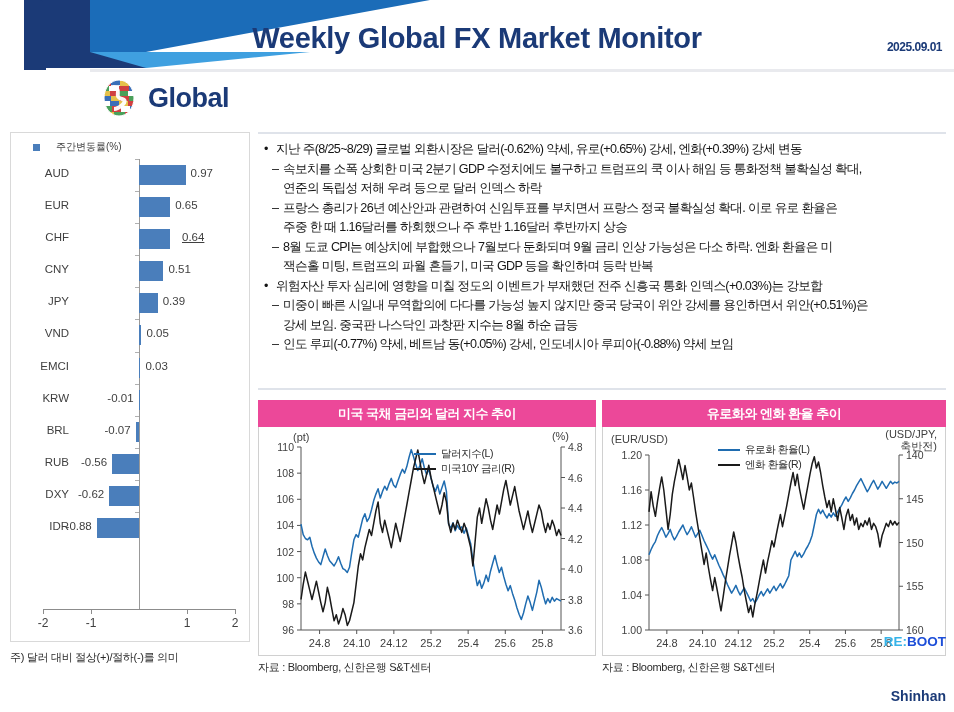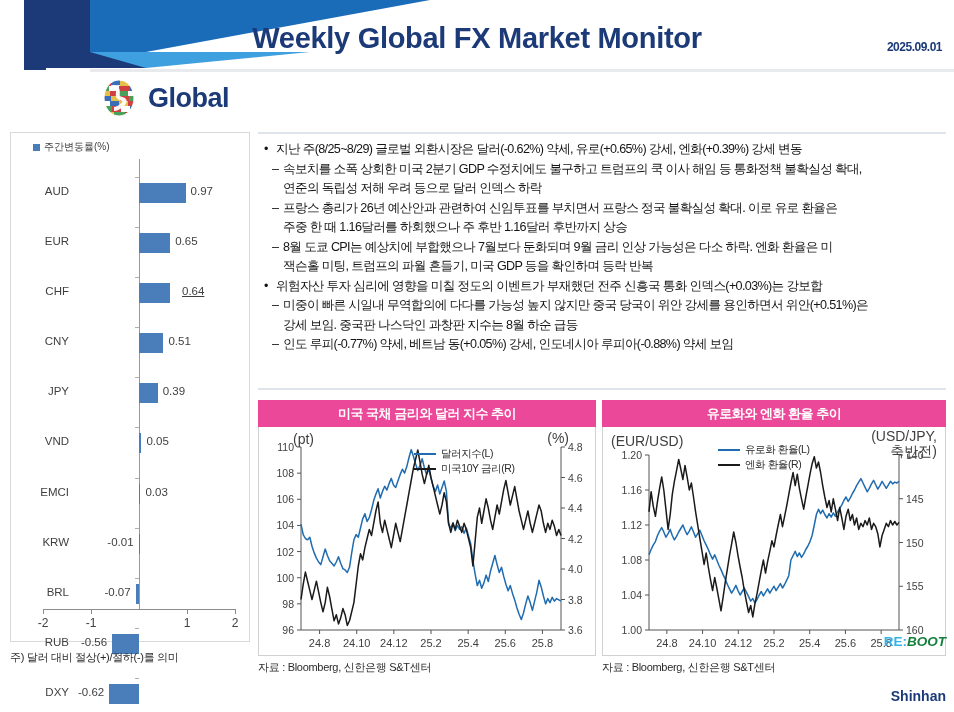--- a/index.html
+++ b/index.html
@@ -63,7 +63,7 @@
   #bar-legend {
     position: absolute; left: 22px; top: 7px;
     font-size: 10px; color: #3f3f3f;
-    display: flex; align-items: center; gap: 4px;
+    display: flex; align-items: center; gap: 16px;
   }
   .legend-swatch { width: 7px; height: 7px; background: #4a7ebb; display: inline-block; }
   #bar-plot {

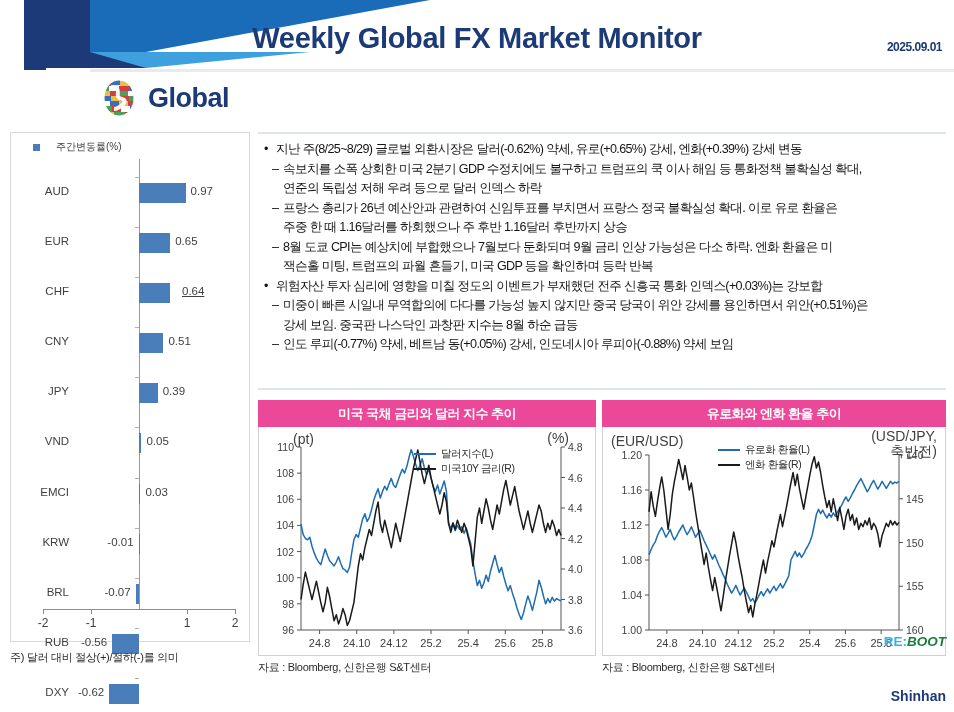--- a/index.html
+++ b/index.html
@@ -70,7 +70,7 @@
     position: absolute; left: 0; top: 26px; width: 238px; height: 450px;
   }
   .bar-row {
-    position: relative; height: 32.1px; width: 238px; margin-top: 18px;
+    position: relative; height: 32.1px; width: 238px;
   }
   .bar-cat {
     position: absolute; left: 10px; top: 8px;

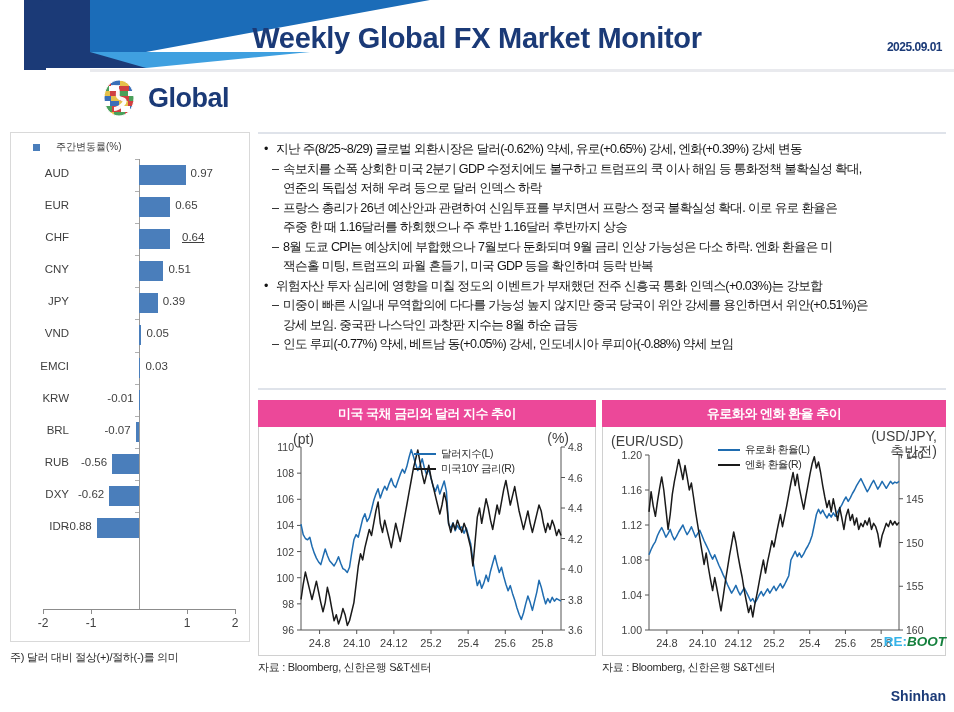--- a/index.html
+++ b/index.html
@@ -150,7 +150,7 @@
   #src-left  { left: 258px; }
   #src-right { left: 602px; }
 
-  .ax-unit { position: absolute; font-size: 14px; color: #3f3f3f; }
+  .ax-unit { position: absolute; font-size: 11px; color: #3f3f3f; }
   .lc-legend-item {
     position: absolute; display: flex; align-items: center; gap: 5px;
     font-size: 10.5px; color: #2b2b2b; letter-spacing: -0.4px;

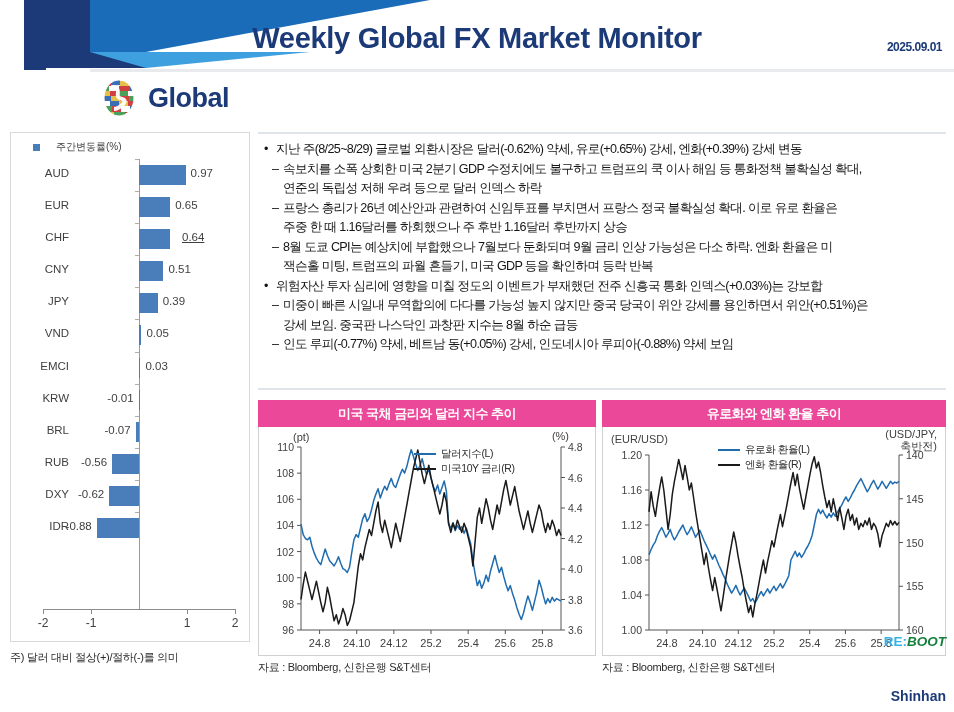--- a/index.html
+++ b/index.html
@@ -164,7 +164,7 @@
   }
   #logo-top { font-size: 13.5px; font-weight: bold; letter-spacing: 0px; }
   #logo-re { color: #35b3e8; }
-  #logo-boot { color: #15803d; font-style: italic; }
+  #logo-boot { color: #1d4ed8; }
   #logo-bottom { font-size: 14px; font-weight: bold; color: #1b3a77; margin-top: 40px; }
 </style>
 </head>

